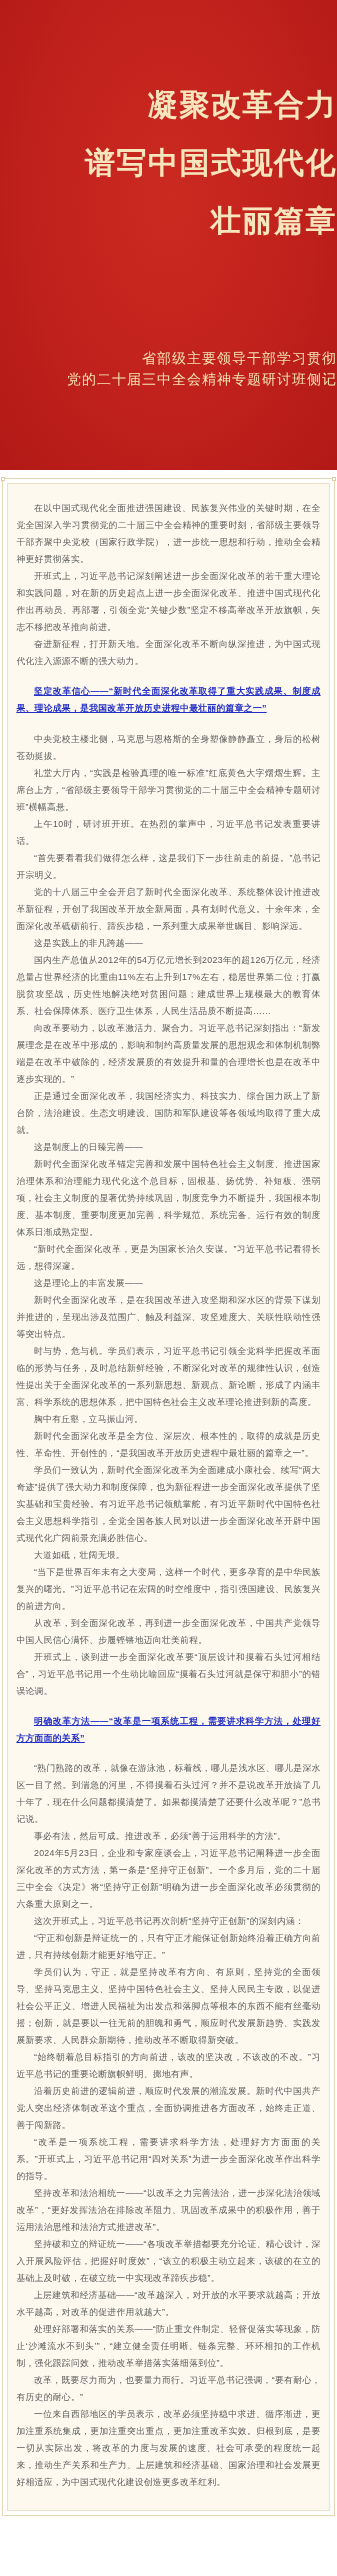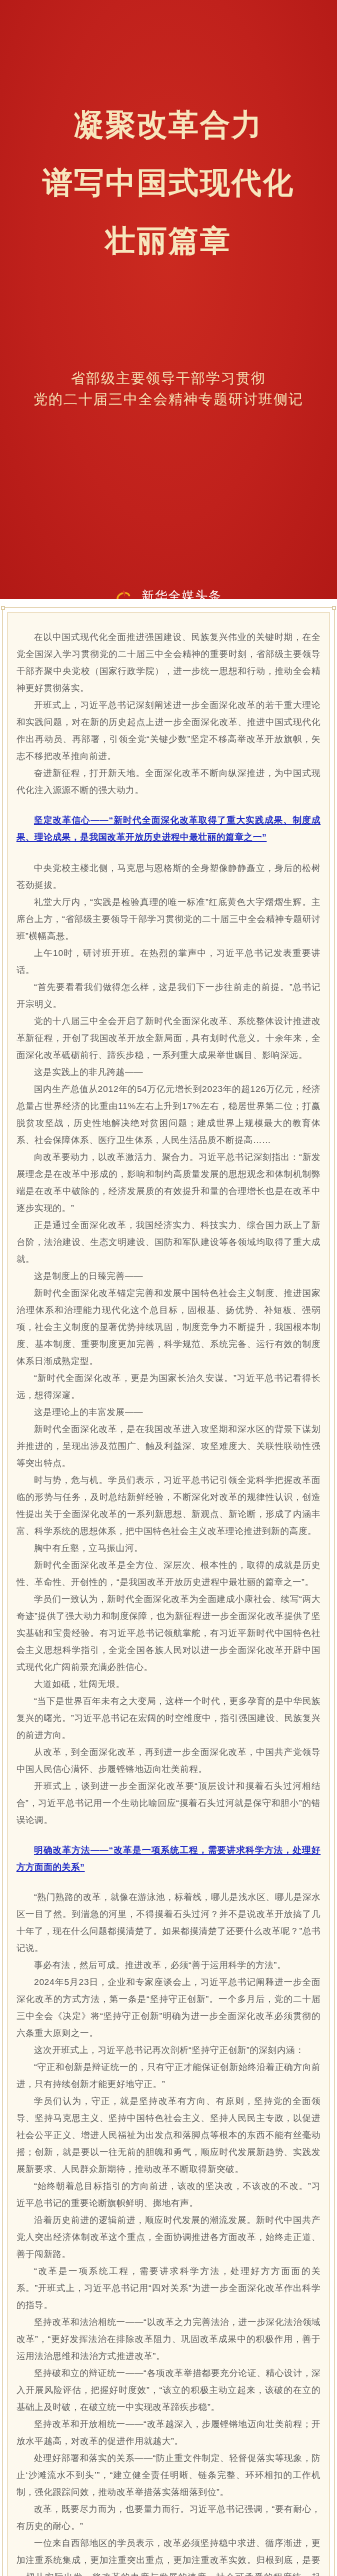--- a/index.html
+++ b/index.html
@@ -11,11 +11,11 @@
 
   
   .banner {
-    height: 599px;
+    height: 470px;
     box-sizing: border-box;
     background: radial-gradient(ellipse at 50% 42%, #cb2a20 0%, #c0211c 55%, #b21916 100%);
-    text-align: center;
-    padding-top: 96px;
+    text-align: right;
+    padding-top: 76px;
     overflow: hidden;
   }
   .banner-title-line {

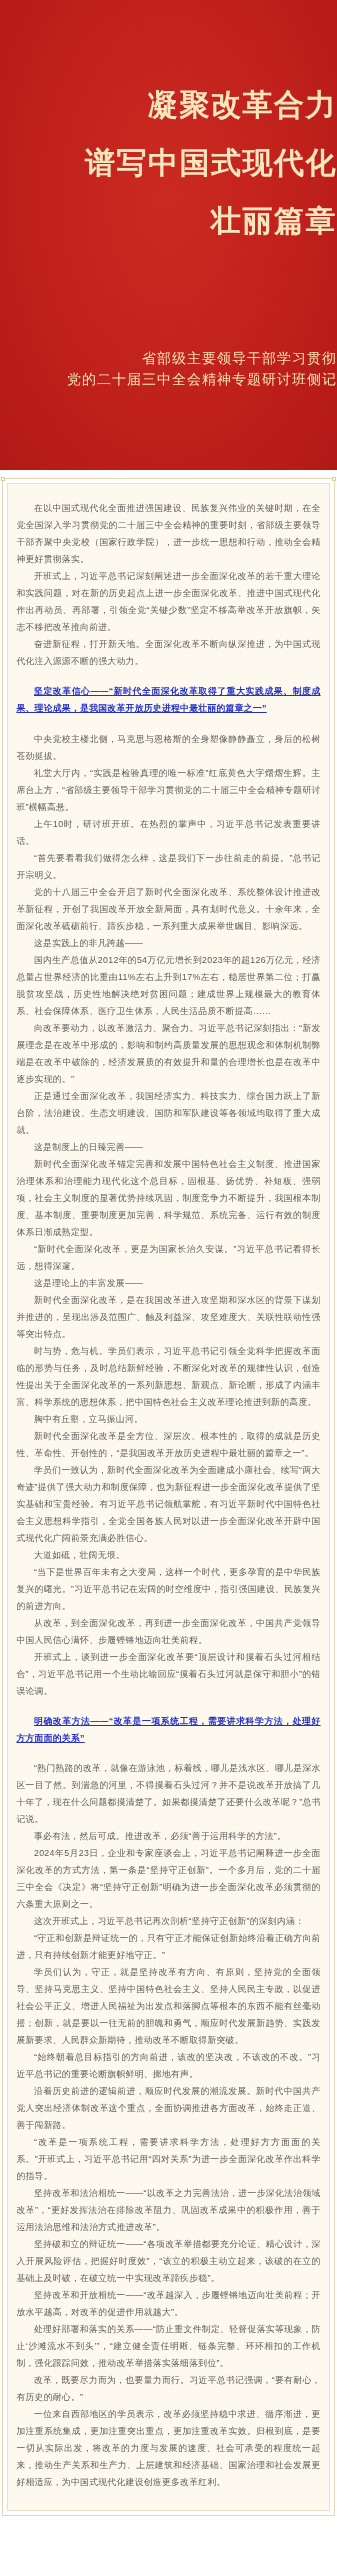--- a/index.html
+++ b/index.html
@@ -160,7 +160,7 @@
       <p class="para">“改革是一项系统工程，需要讲求科学方法，处理好方方面面的关系。”开班式上，习近平总书记用“四对关系”为进一步全面深化改革作出科学的指导。</p>
       <p class="para">坚持改革和法治相统一——“以改革之力完善法治，进一步深化法治领域改革”，“更好发挥法治在排除改革阻力、巩固改革成果中的积极作用，善于运用法治思维和法治方式推进改革”。</p>
       <p class="para">坚持破和立的辩证统一——“各项改革举措都要充分论证、精心设计，深入开展风险评估，把握好时度效”，“该立的积极主动立起来，该破的在立的基础上及时破，在破立统一中实现改革蹄疾步稳”。</p>
-      <p class="para">坚持改革和开放相统一——“改革越深入，步履铿锵地迈向壮美前程；开放水平越高，对改革的促进作用就越大”。</p>
+      <p class="para">上层建筑和经济基础——“改革越深入，对开放的水平要求就越高；开放水平越高，对改革的促进作用就越大”。</p>
       <p class="para">处理好部署和落实的关系——“防止重文件制定、轻督促落实等现象，防止‘沙滩流水不到头’”，“建立健全责任明晰、链条完整、环环相扣的工作机制，强化跟踪问效，推动改革举措落实落细落到位”。</p>
       <p class="para">改革，既要尽力而为，也要量力而行。习近平总书记强调，“要有耐心，有历史的耐心。”</p>
       <p class="para">一位来自西部地区的学员表示，改革必须坚持稳中求进、循序渐进，更加注重系统集成，更加注重突出重点，更加注重改革实效。归根到底，是要一切从实际出发，将改革的力度与发展的速度、社会可承受的程度统一起来，推动生产关系和生产力、上层建筑和经济基础、国家治理和社会发展更好相适应，为中国式现代化建设创造更多改革红利。</p>

